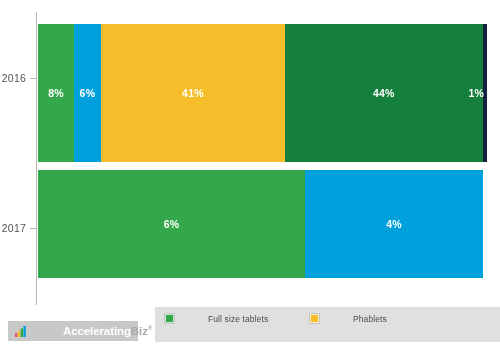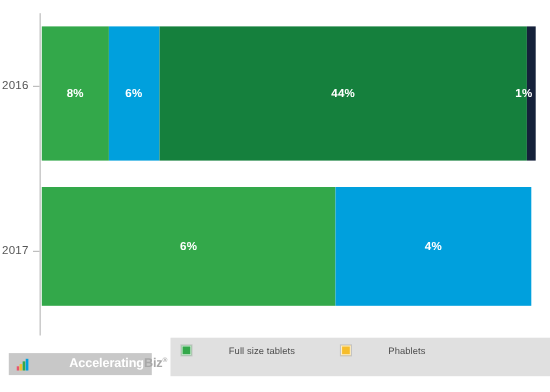--- a/index.html
+++ b/index.html
@@ -44,7 +44,7 @@
     left: 0;
     width: 500px;
   }
-  .bar-row.row-0 { top: 24px;  height: 122px; }
+  .bar-row.row-0 { top: 24px;  height: 138px; }
   .bar-row.row-1 { top: 170px; height: 108px; }
 
   .row-tick-label {

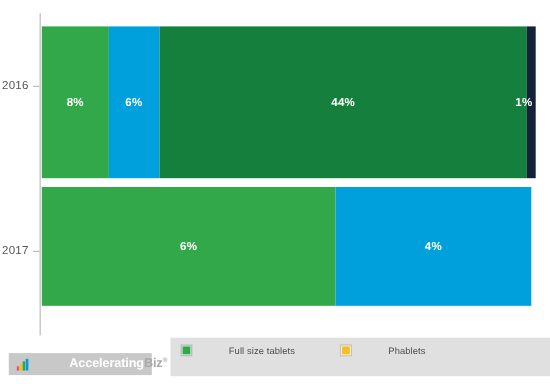--- a/index.html
+++ b/index.html
@@ -202,6 +202,9 @@
         </div>
         <div class="segment" style="flex: 6 0 0; background:#00a0dd;">
           <span class="segment-label">6%</span>
+        </div>
+        <div class="segment" style="flex: 41 0 0; background:#f6bd2b;">
+          <span class="segment-label">41%</span>
         </div>
         <div class="segment" style="flex: 44 0 0; background:#15803d;">
           <span class="segment-label">44%</span>

